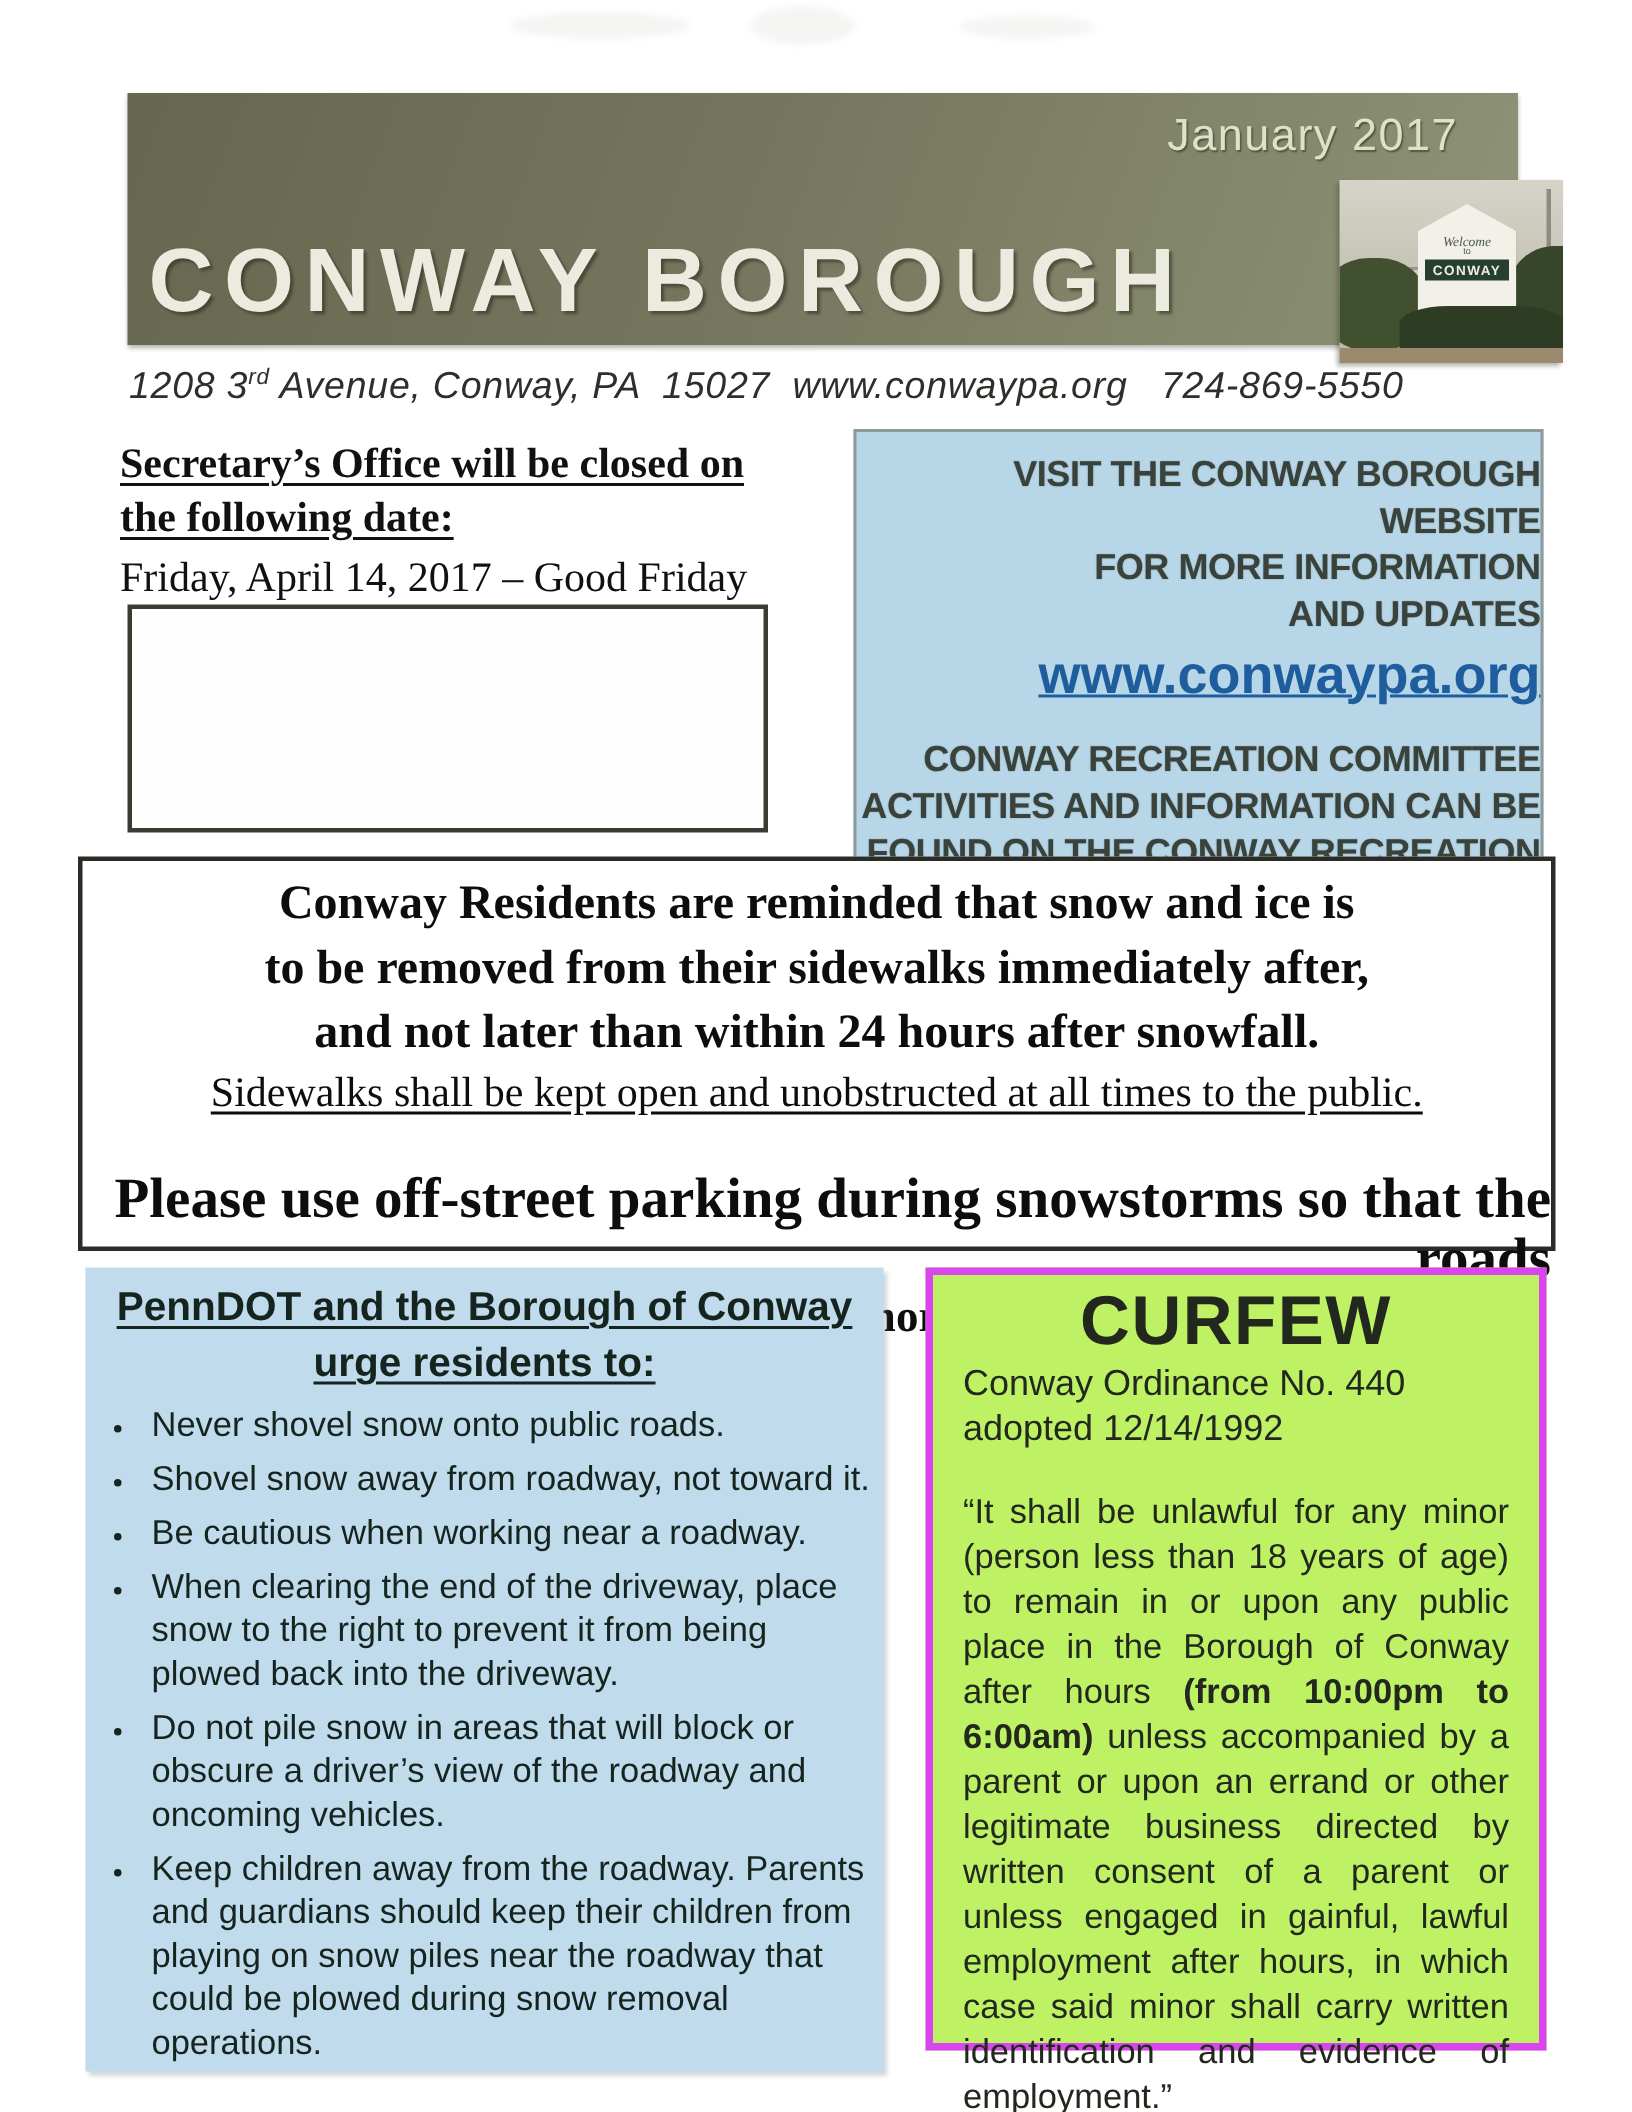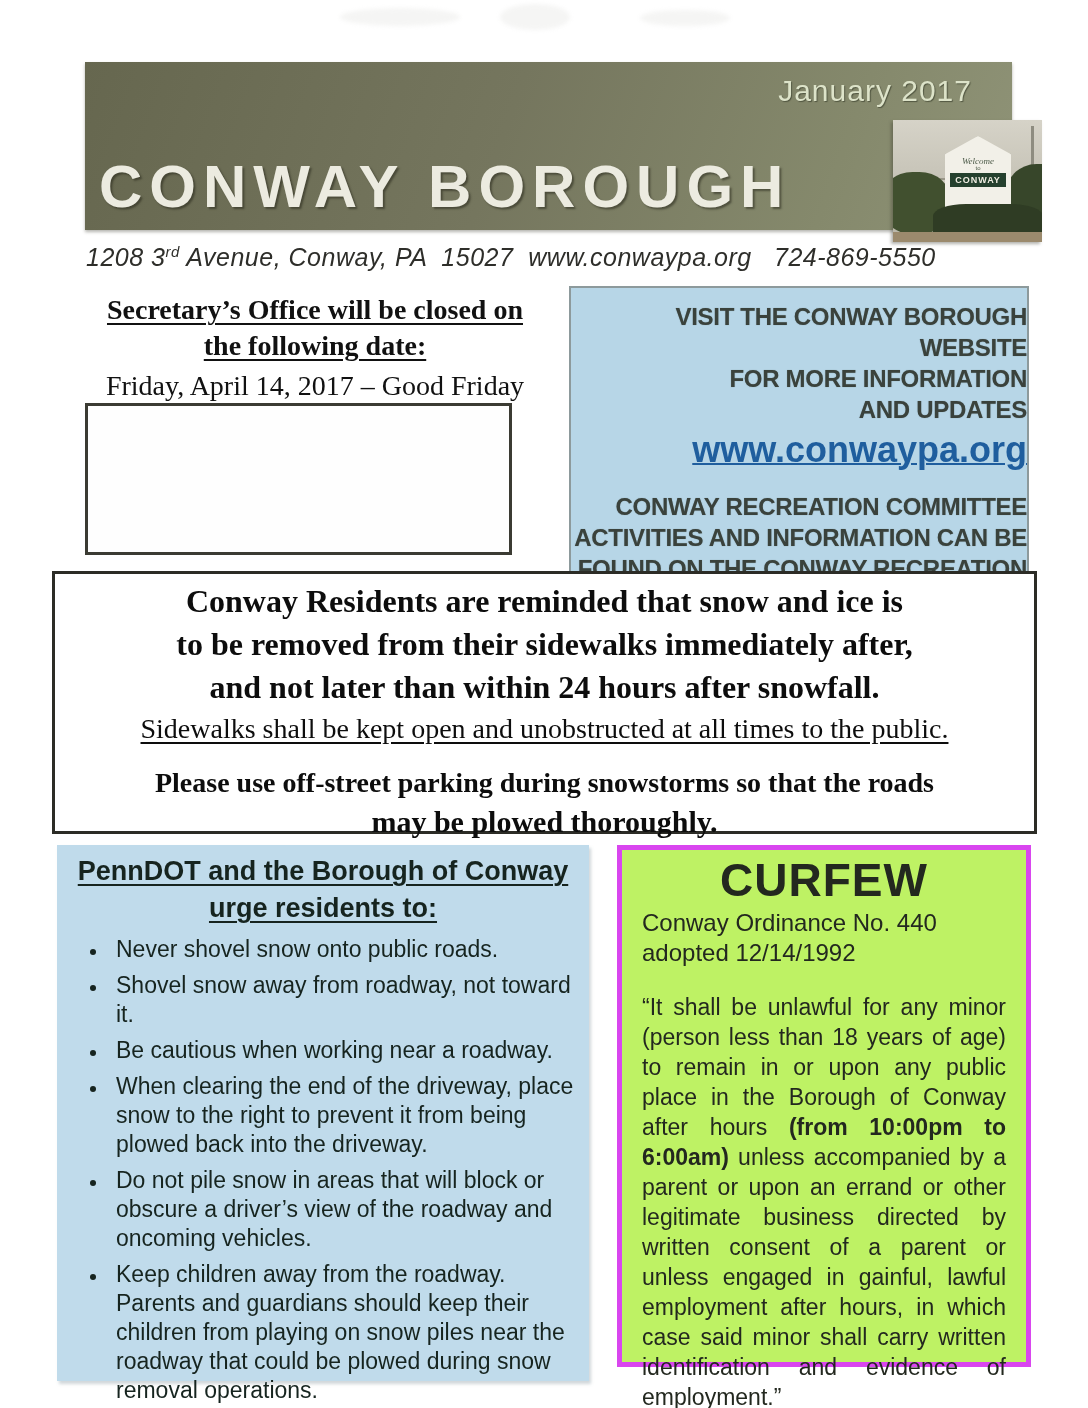--- a/index.html
+++ b/index.html
@@ -44,7 +44,7 @@
   .address sup{font-size:15px;}
 
   
-  .secretary{position:absolute;left:80px;top:292px;width:470px;text-align:center;
+  .secretary{position:absolute;left:80px;top:292px;width:470px;text-align:left;
              font-family:"Liberation Serif",serif;color:#111;}
   .sec-line{font-size:28px;font-weight:bold;text-decoration:underline;
             text-decoration-thickness:2px;text-underline-offset:4px;line-height:36px;}

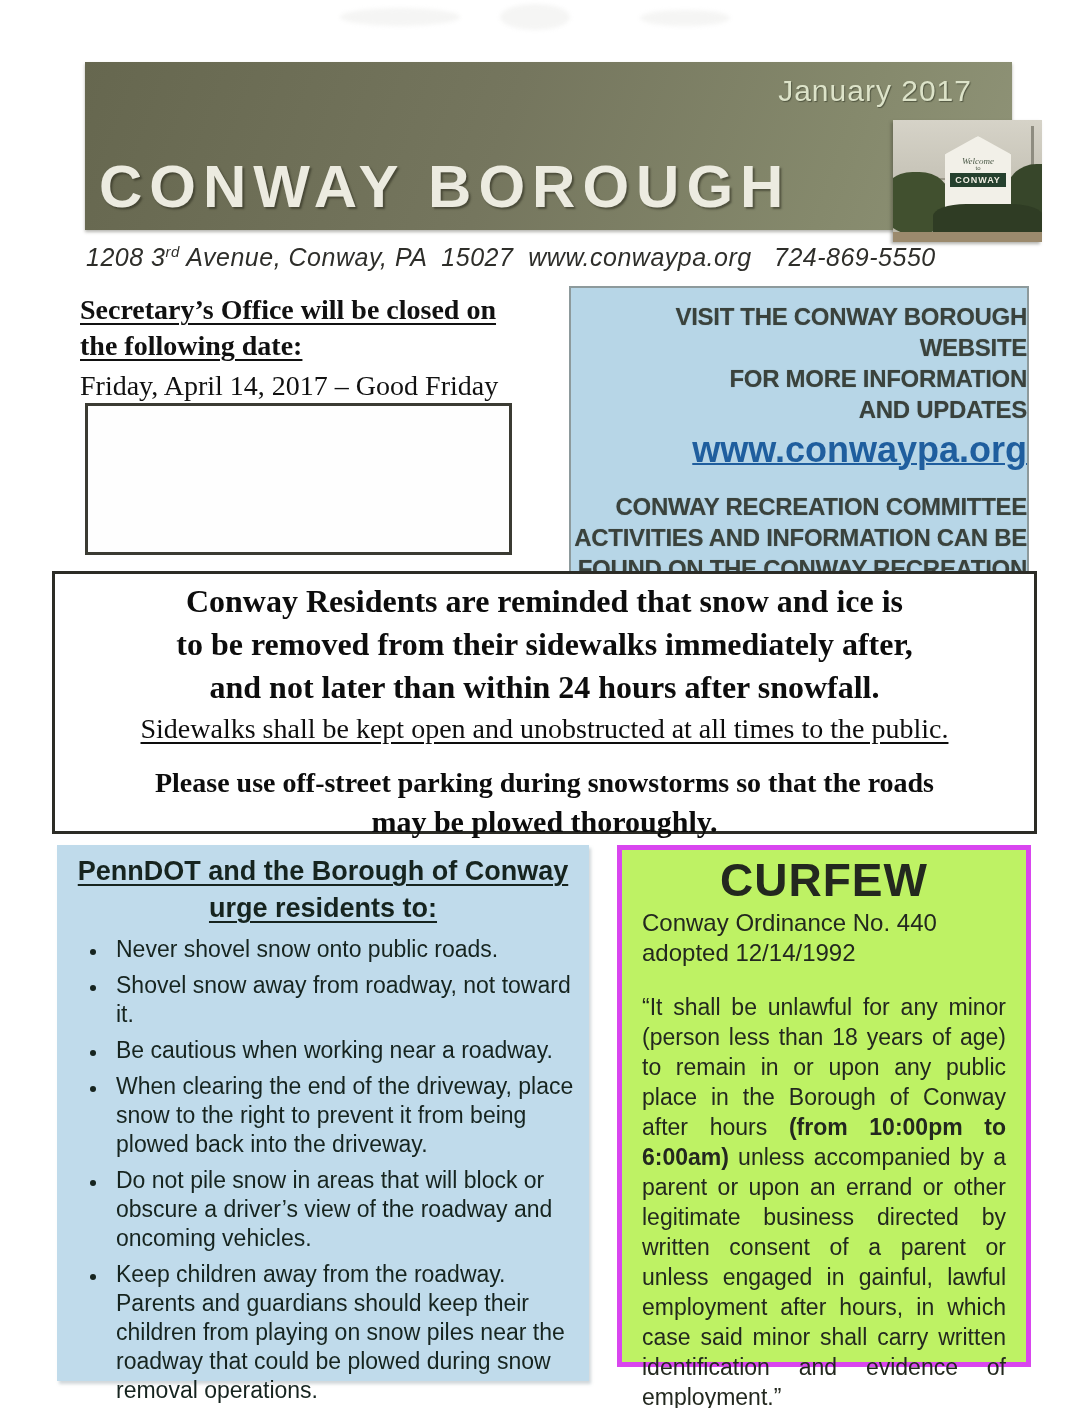--- a/index.html
+++ b/index.html
@@ -72,7 +72,7 @@
   .sn-bold{font-size:32px;font-weight:bold;line-height:43px;}
   .sn-under{font-size:28px;line-height:40px;text-decoration:underline;
             text-decoration-thickness:2px;text-underline-offset:4px;}
-  .sn-park{font-size:28px;font-weight:bold;line-height:40px;margin-top:14px;}
+  .sn-park{font-size:38px;font-weight:bold;line-height:40px;margin-top:30px;text-align:right;}
   .sn-park2{font-size:30px;font-weight:bold;line-height:38px;}
 
   

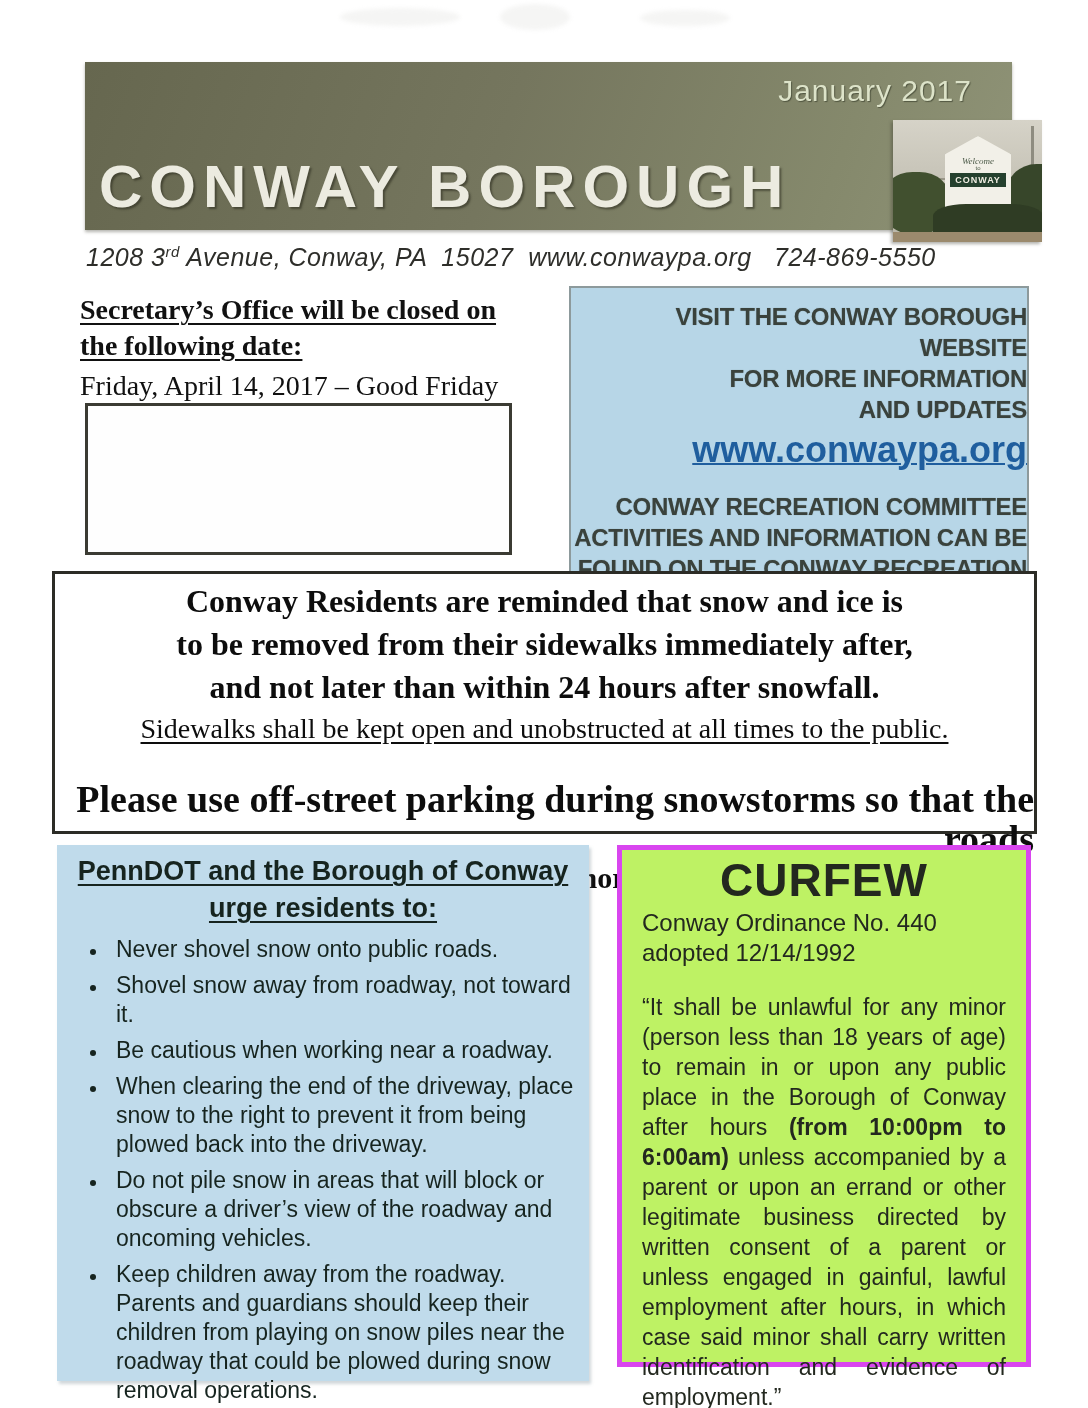--- a/index.html
+++ b/index.html
@@ -80,7 +80,7 @@
            background:#c0dbeb;color:#16241f;padding-top:8px;box-shadow:2px 3px 3px rgba(120,140,150,.35);}
   .pd-head{font-size:27px;font-weight:bold;text-align:center;line-height:37px;
            text-decoration:underline;text-decoration-thickness:2px;text-underline-offset:4px;}
-  .pd-list{margin:8px 0 0 0;padding-left:51px;list-style:disc outside;}
+  .pd-list{margin:8px 0 0 0;padding-left:36px;list-style:disc outside;}
   .pd-list li{font-size:23px;line-height:29px;margin-bottom:7px;padding-left:8px;}
   .pd-list li::marker{font-size:19px;}
 

